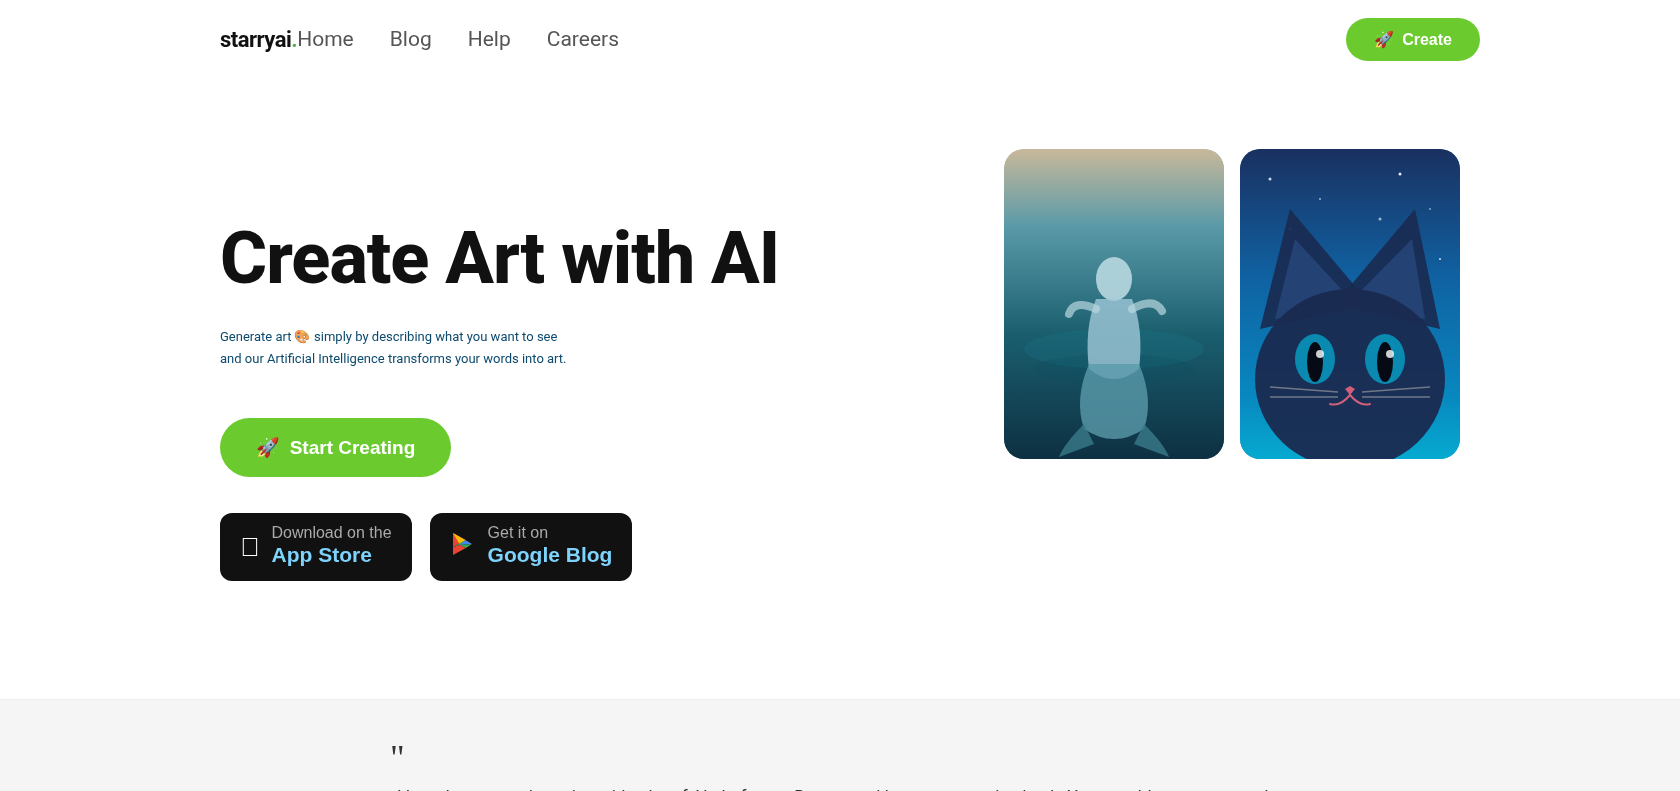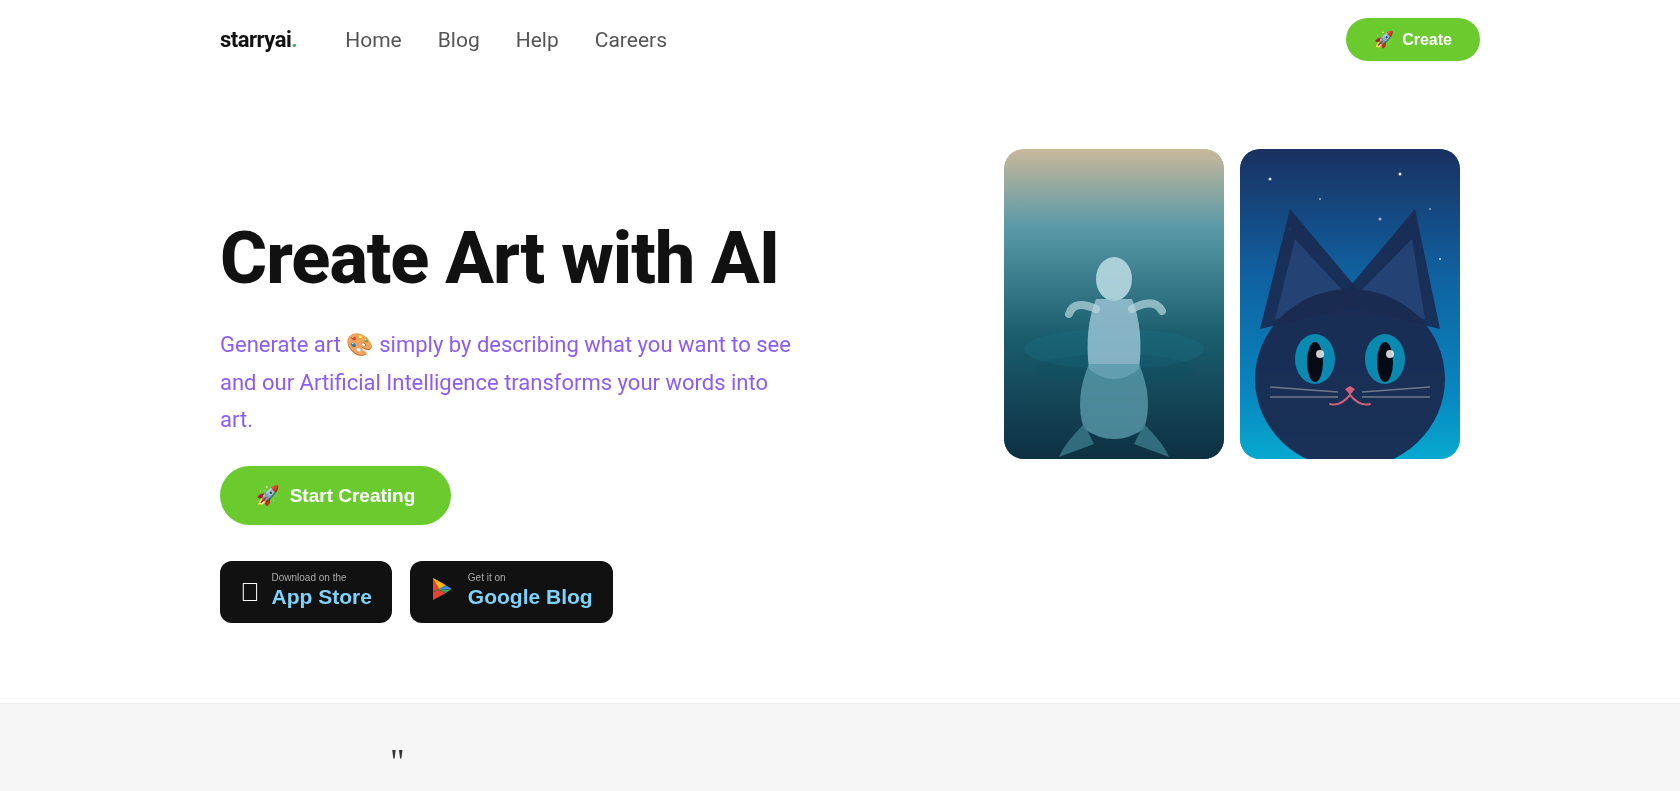--- a/index.html
+++ b/index.html
@@ -14,7 +14,7 @@
       background: #fff;
       border-bottom: none;
     }
-    .nav-left { display: flex; align-items: center; gap: 48px; }
+    .nav-left { display: flex; align-items: flex-start; }
     .logo {
       font-size: 22px;
       font-weight: 700;

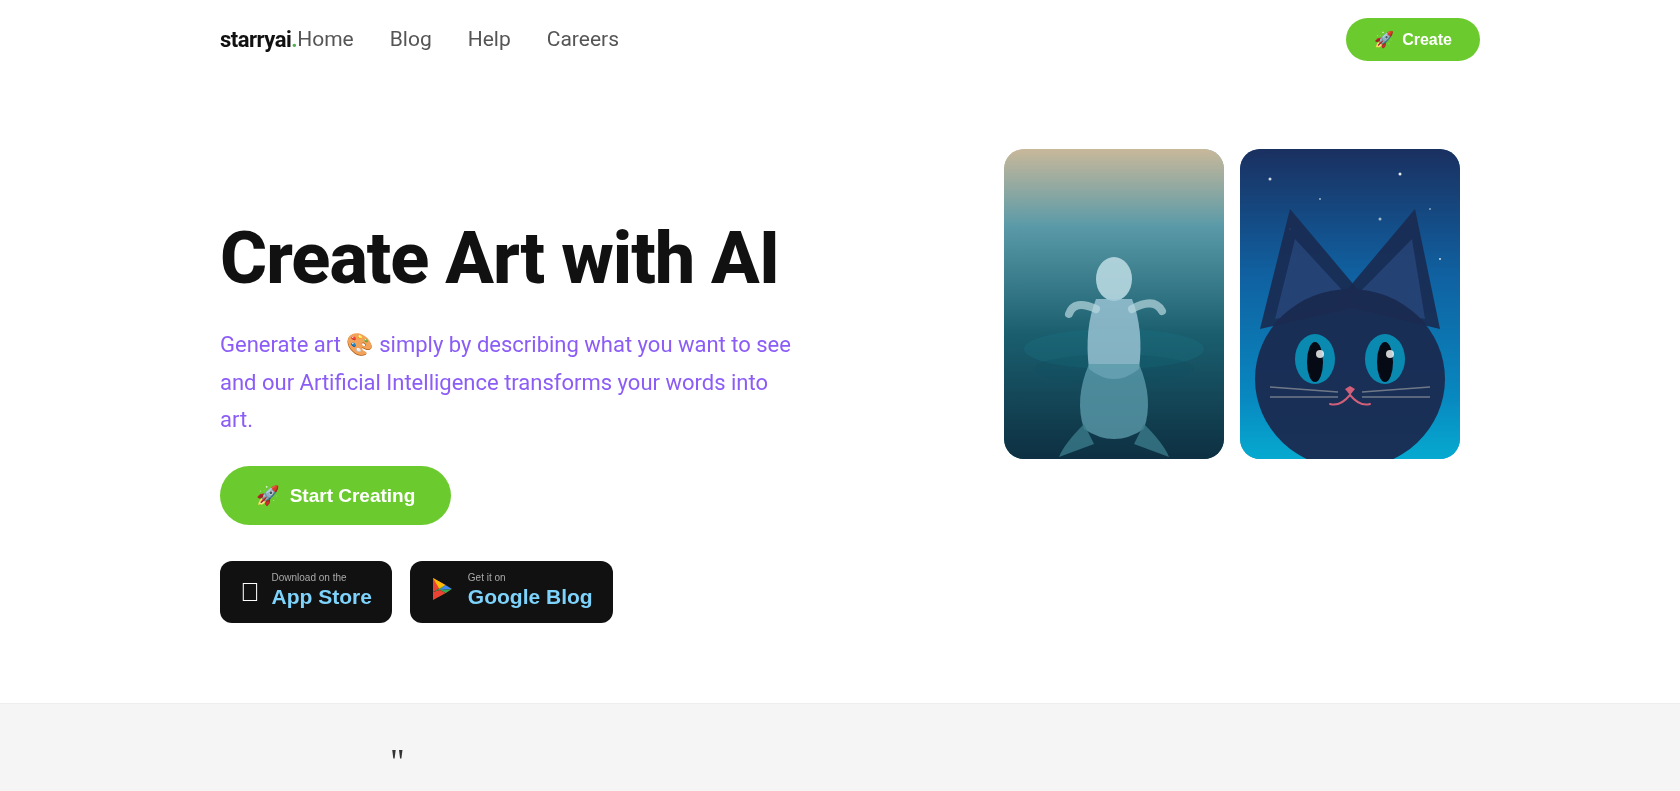--- a/index.html
+++ b/index.html
@@ -65,10 +65,10 @@
       letter-spacing: -1px;
     }
     .hero-subtitle {
-      font-size: 22px;
-      color: #8b5cf6;
+      font-size: 13px;
+      color: #0c4a6e;
       line-height: 1.7;
-      margin-bottom: 28px;
+      margin-bottom: 48px;
     }
     .start-btn {
       background: #6bcb2e;

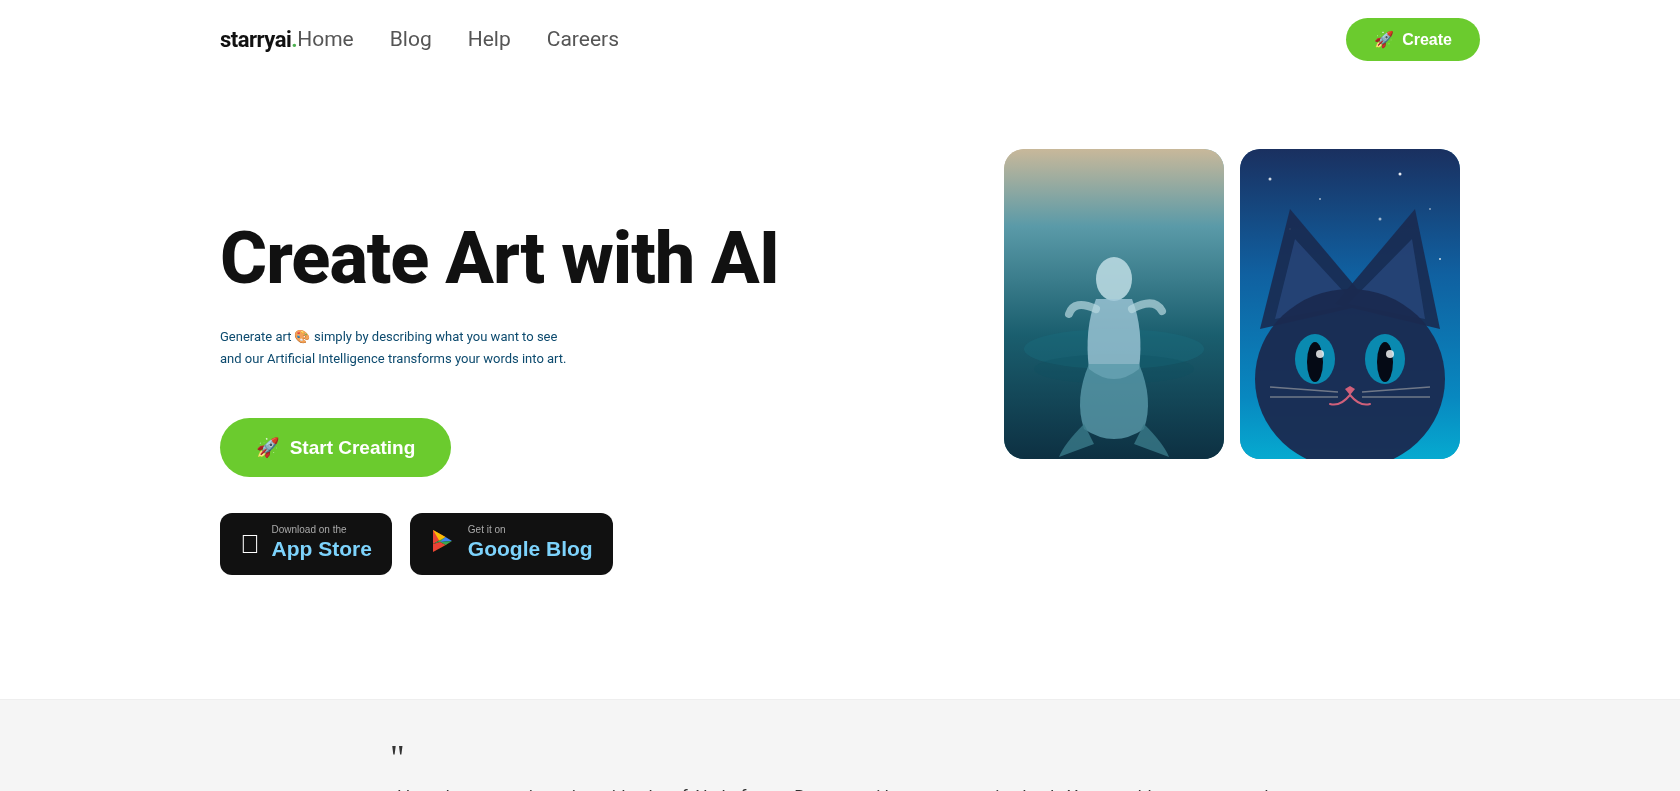--- a/index.html
+++ b/index.html
@@ -102,7 +102,7 @@
       min-width: 160px;
     }
     .store-btn-text-group { display: flex; flex-direction: column; align-items: flex-start; }
-    .store-btn-small { font-size: 10px; color: #aaa; line-height: 1; }
+    .store-btn-small { font-size: 16px; color: #aaa; line-height: 1; }
     .store-btn-big { font-size: 21px; font-weight: 700; color: #7dd3fc; line-height: 1.3; }
 
     

